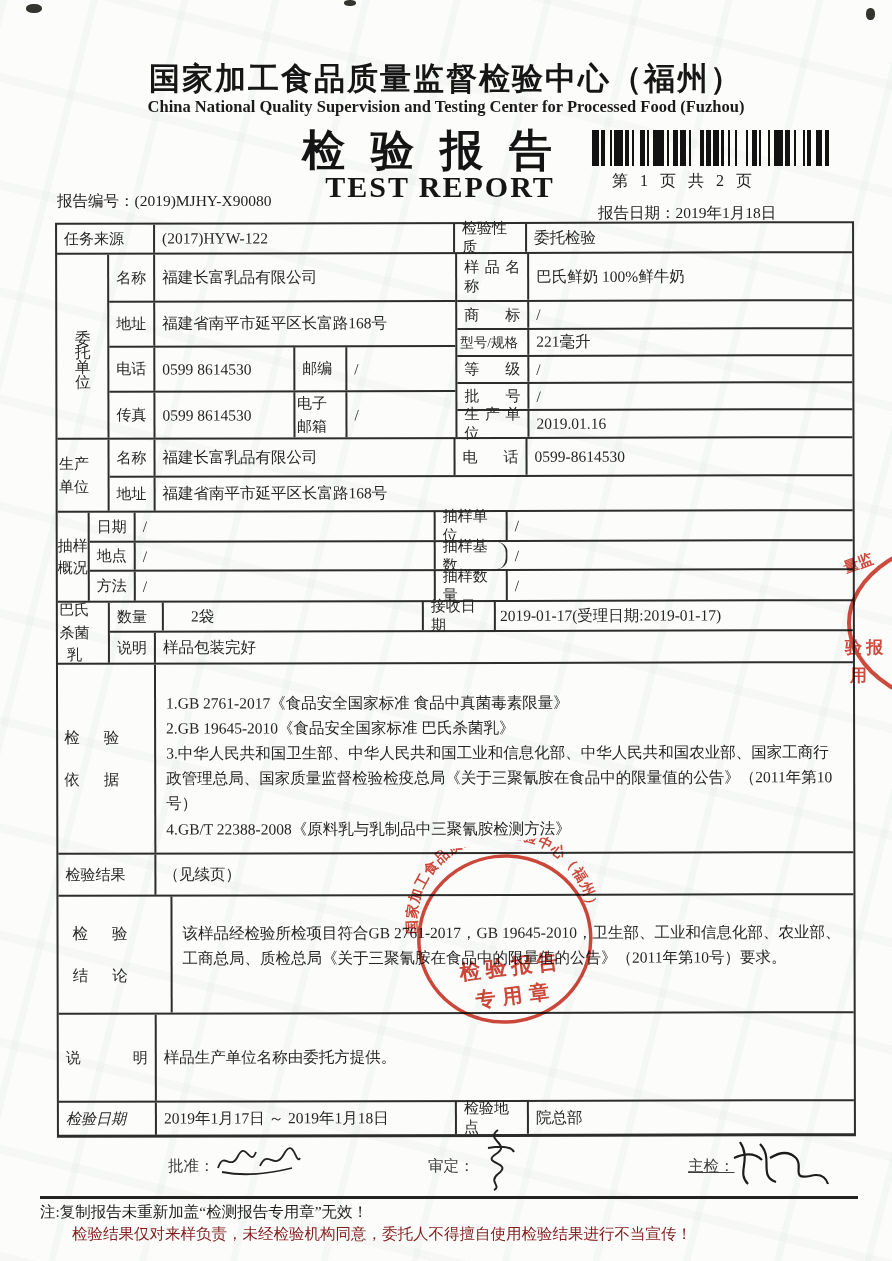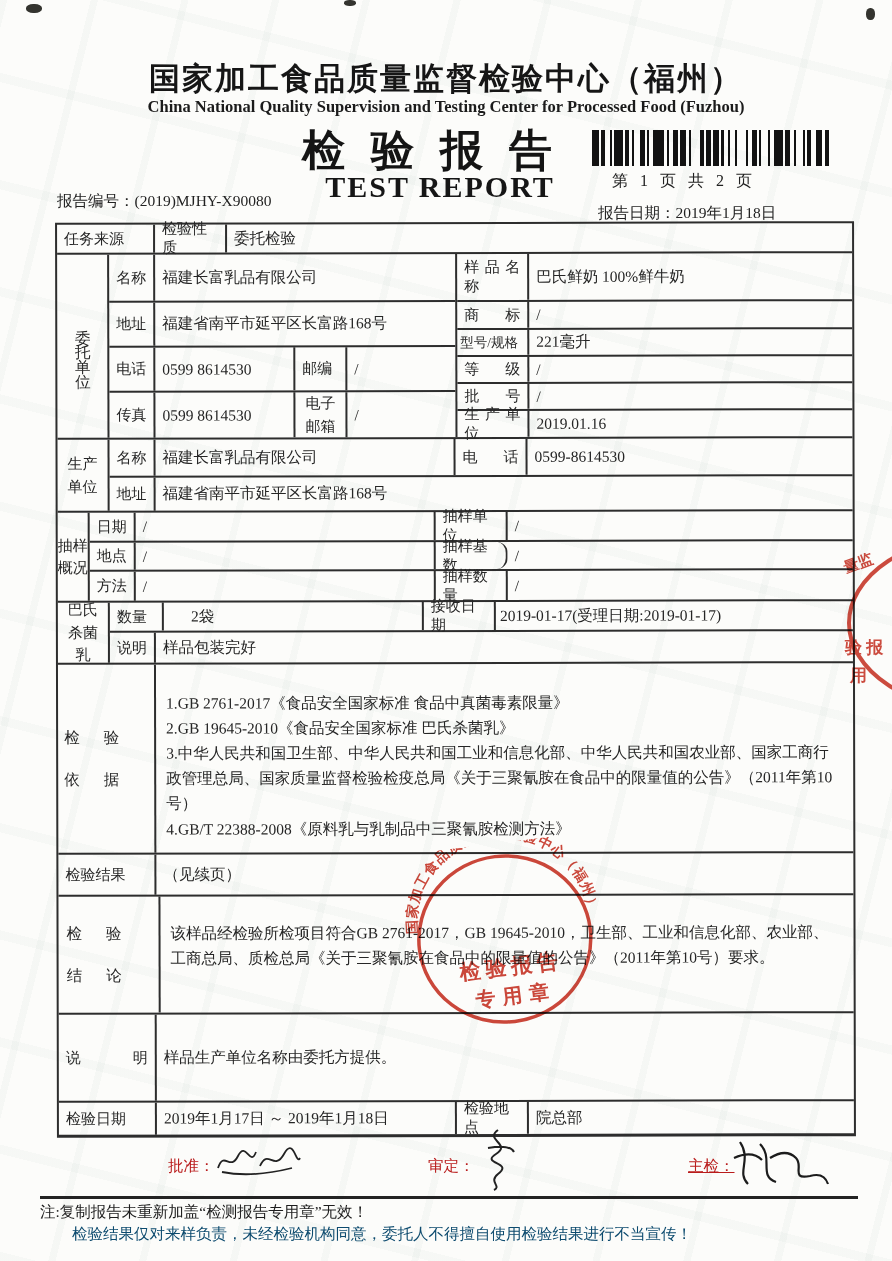--- a/index.html
+++ b/index.html
@@ -133,6 +133,7 @@
 
     <div class="band" style="height:30px;">
       <div class="t" style="width:98px;">任务来源</div>
+      <div class="t v" style="width:300px;">(2017)HYW-122</div>
       <div class="t" style="width:72px;">检验性质</div>
       <div class="t v nr" style="flex:1;">委托检验</div>
     </div>

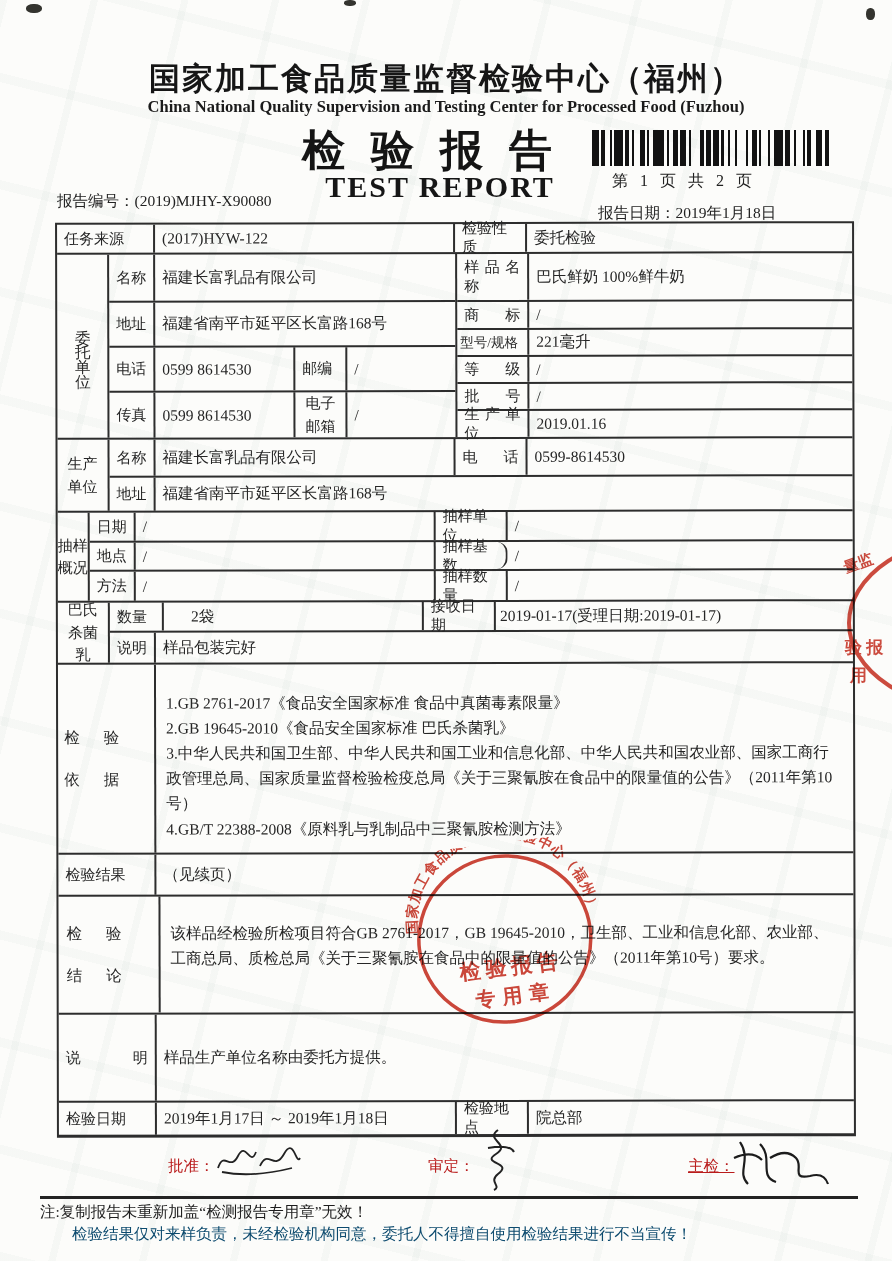--- a/index.html
+++ b/index.html
@@ -36,7 +36,7 @@
   .spread{display:block;width:100%;text-align:justify;text-align-last:justify;}
   .vlabel{justify-content:center;padding:0;}
   .vlabel span{writing-mode:vertical-rl;text-orientation:upright;letter-spacing:15px;font-size:15.5px;}
-  .wrap2{justify-content:center;padding:0;text-align:center;}
+  .wrap2{padding:0;text-align:center;}
   .wrap2 span{width:33px;word-break:break-all;line-height:1.5;font-size:15px;}
   .big-label{justify-content:center;padding:0;}
   .big-label span{width:84px;letter-spacing:24px;word-break:break-all;line-height:2.7;font-size:15.5px;text-align:left;}

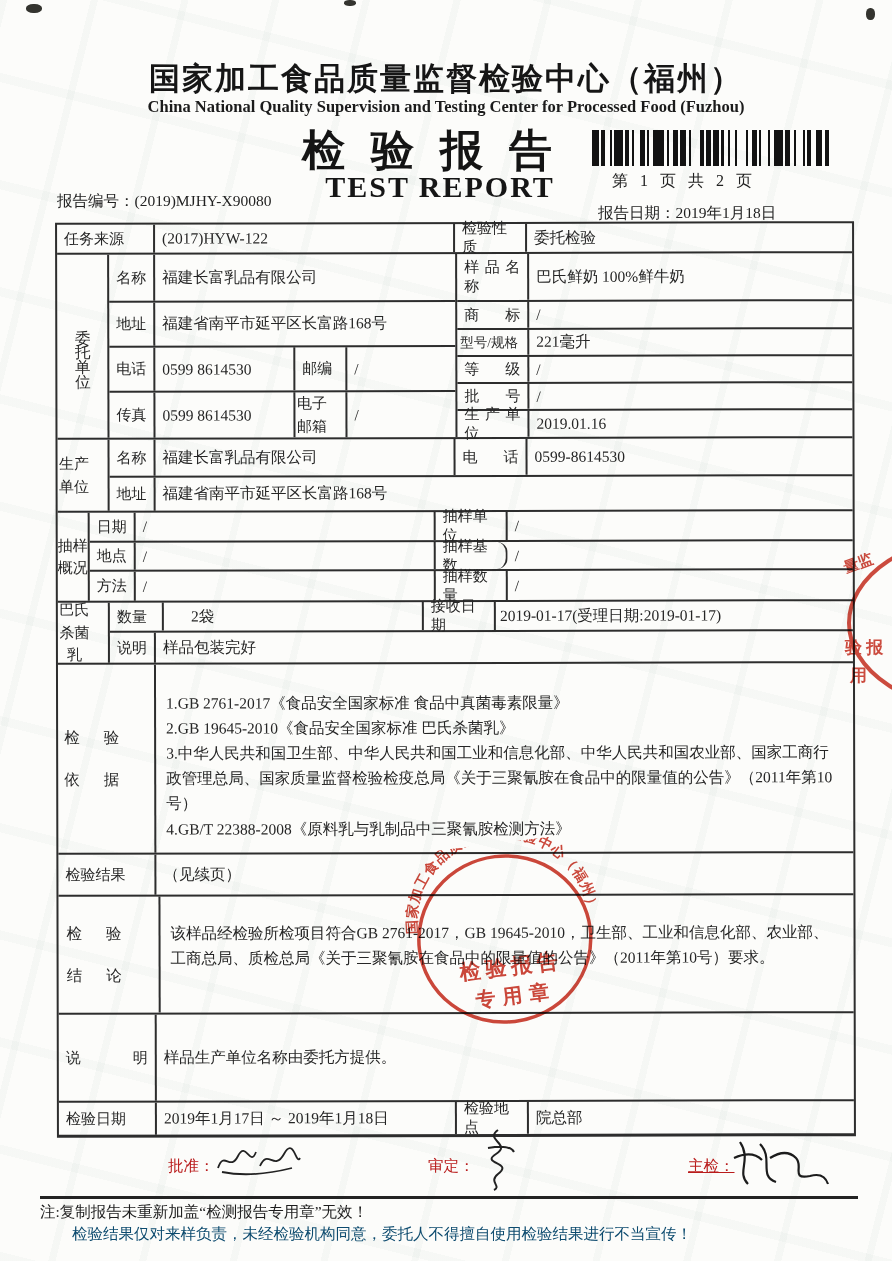--- a/index.html
+++ b/index.html
@@ -286,7 +286,7 @@
     </div>
 
     <div class="band" style="height:118px;">
-      <div class="t big-label" style="width:102px;">
+      <div class="t big-label" style="width:114px;">
           <span>检验结论</span>
         </div>
       <div class="t nr blk" style="flex:1;padding-top:24px;">该样品经检验所检项目符合GB 2761-2017，GB 19645-2010，卫生部、工业和信息化部、农业部、工商总局、质检总局《关于三聚氰胺在食品中的限量值的公告》（2011年第10号）要求。</div>

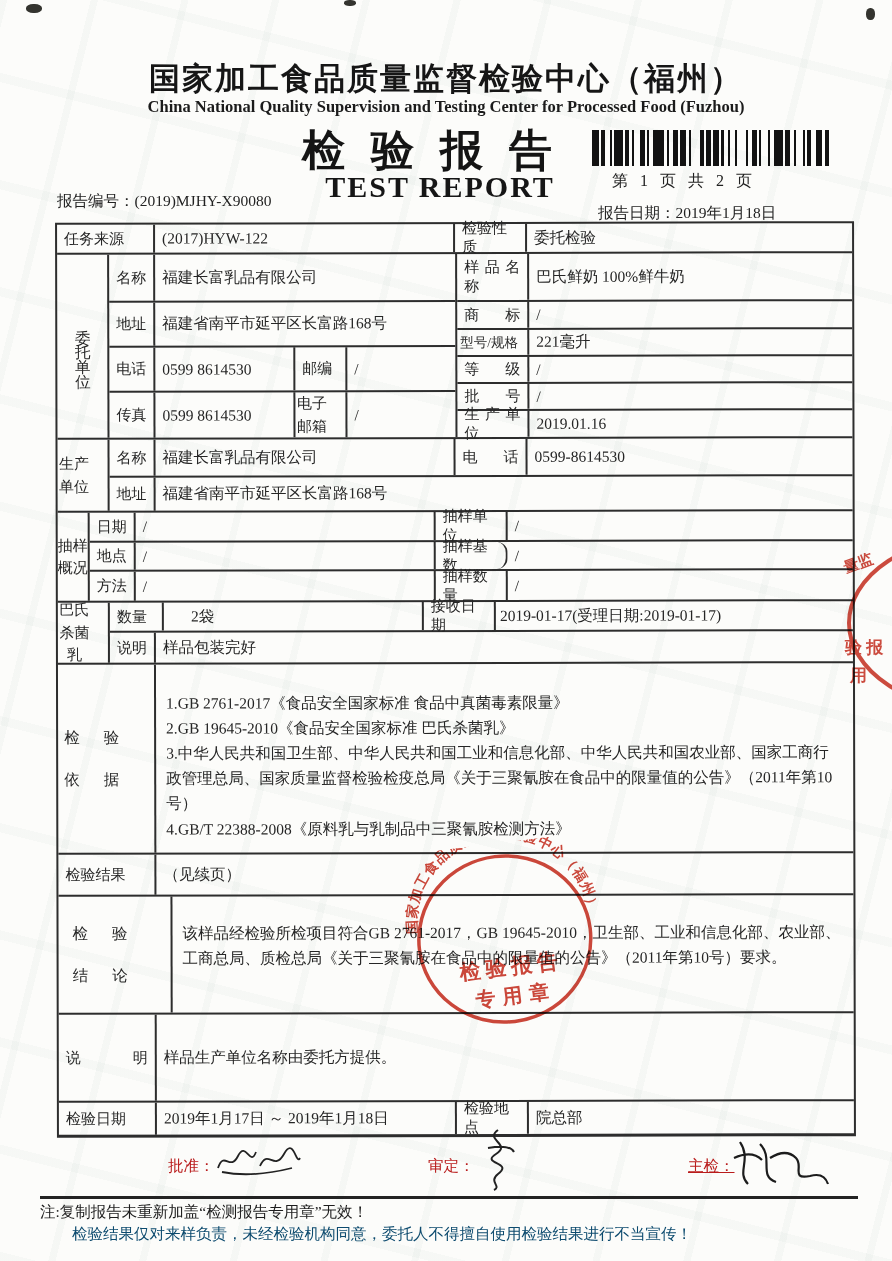--- a/index.html
+++ b/index.html
@@ -300,7 +300,7 @@
     </div>
 
     <div class="band" style="height:32px;">
-      <div class="t" style="width:98px;">检验日期</div>
+      <div class="t" style="width:98px;font-style:italic;">检验日期</div>
       <div class="t v" style="width:300px;">2019年1月17日 ～ 2019年1月18日</div>
       <div class="t" style="width:72px;">检验地点</div>
       <div class="t v nr" style="flex:1;">院总部</div>

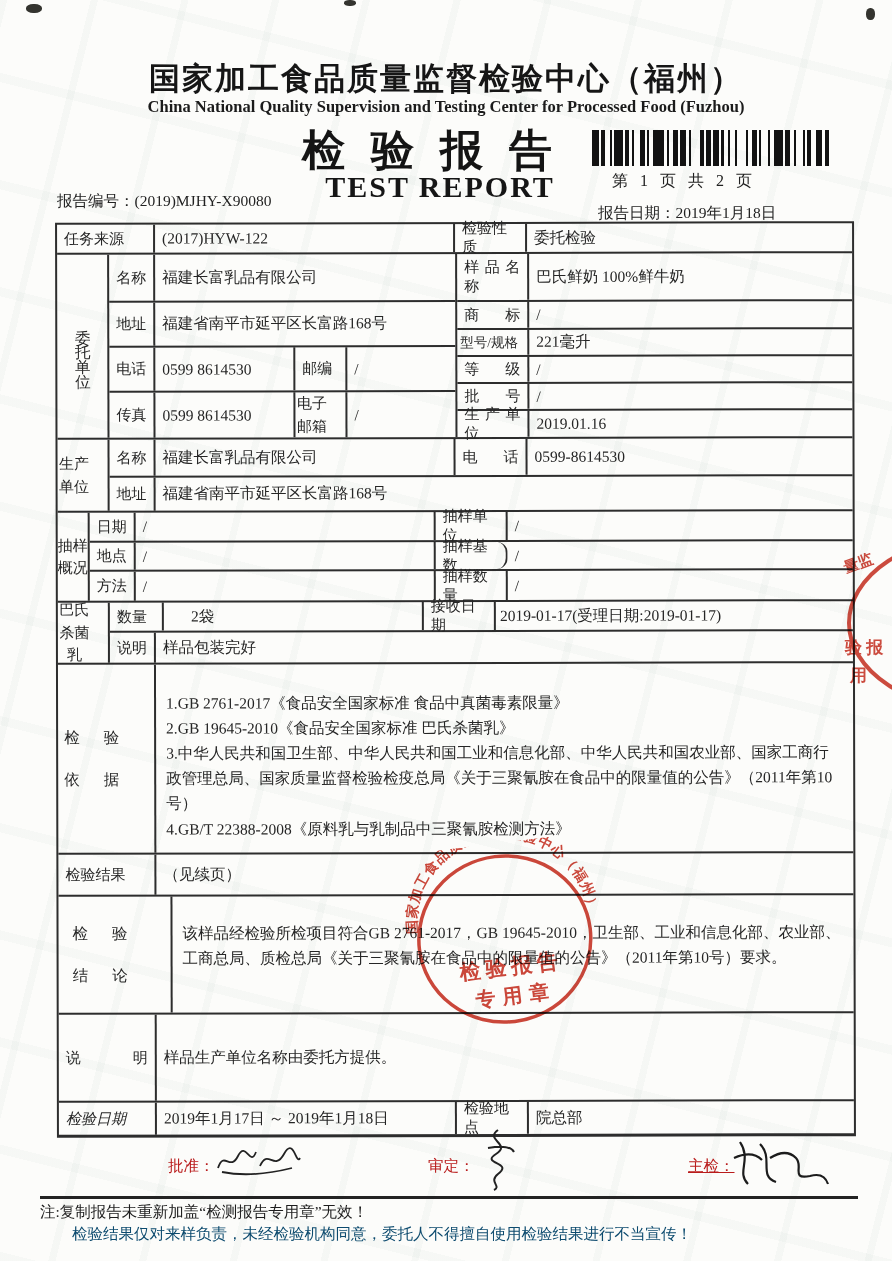--- a/index.html
+++ b/index.html
@@ -45,7 +45,7 @@
   .stamp{top:843px;left:405px;width:200px;height:195px;transform:rotate(-7deg);
          mix-blend-mode:multiply;opacity:.92;}
   .edge-stamp{top:523px;right:0;width:50px;height:205px;mix-blend-mode:multiply;opacity:.9;}
-  .sig-label{font-size:15.5px;color:#b91c1c;}
+  .sig-label{font-size:15.5px;color:#404040;}
   .rule{left:40px;top:1196px;width:818px;height:3px;background:#232323;}
   .note1{left:40px;top:1202px;font-size:15.5px;color:#1d1d1d;}
   .note2{left:72px;top:1224px;font-size:15.5px;color:#0c4a6e;}

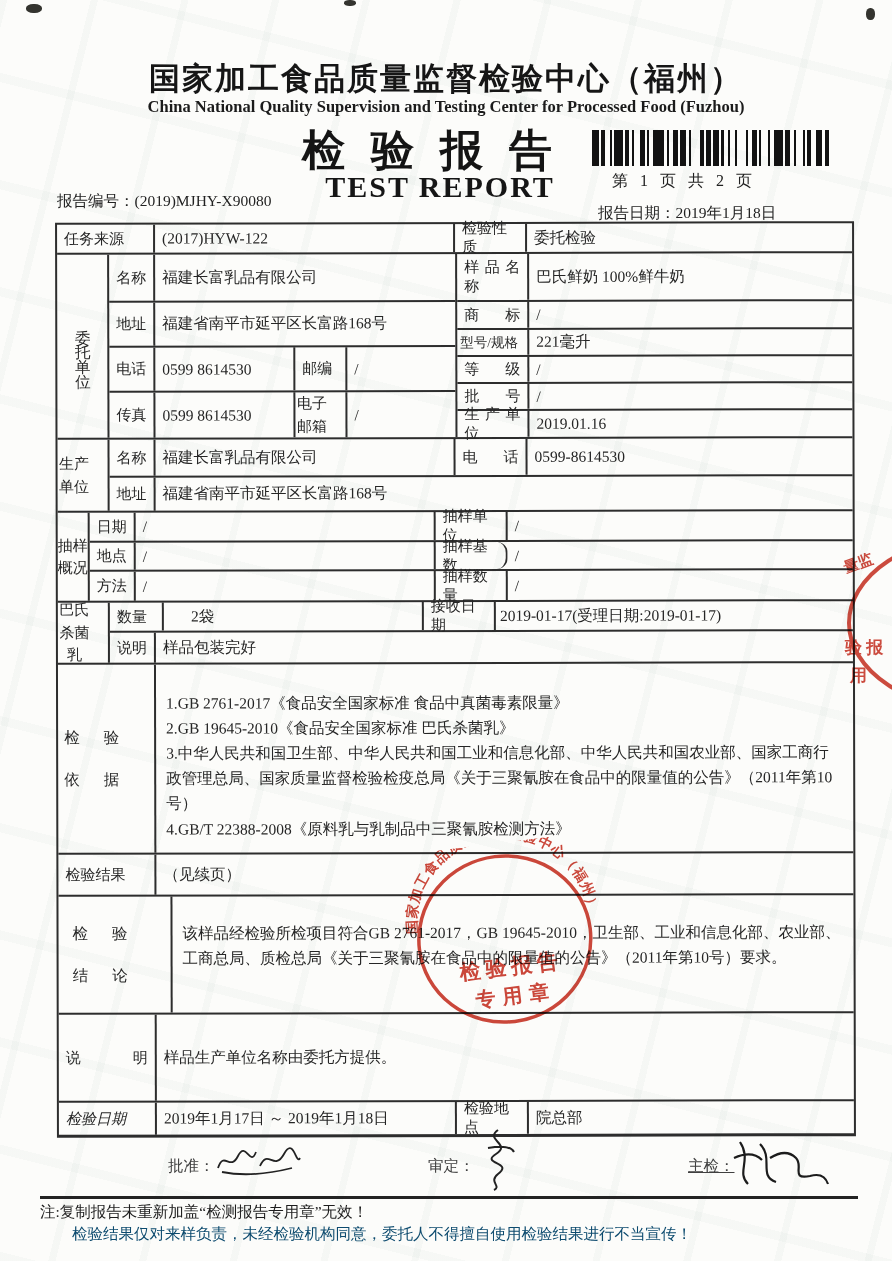--- a/index.html
+++ b/index.html
@@ -48,7 +48,7 @@
   .sig-label{font-size:15.5px;color:#404040;}
   .rule{left:40px;top:1196px;width:818px;height:3px;background:#232323;}
   .note1{left:40px;top:1202px;font-size:15.5px;color:#1d1d1d;}
-  .note2{left:72px;top:1224px;font-size:15.5px;color:#0c4a6e;}
+  .note2{left:72px;top:1224px;font-size:15.5px;color:#7f1d1d;}
 </style>
 </head>
 <body>

